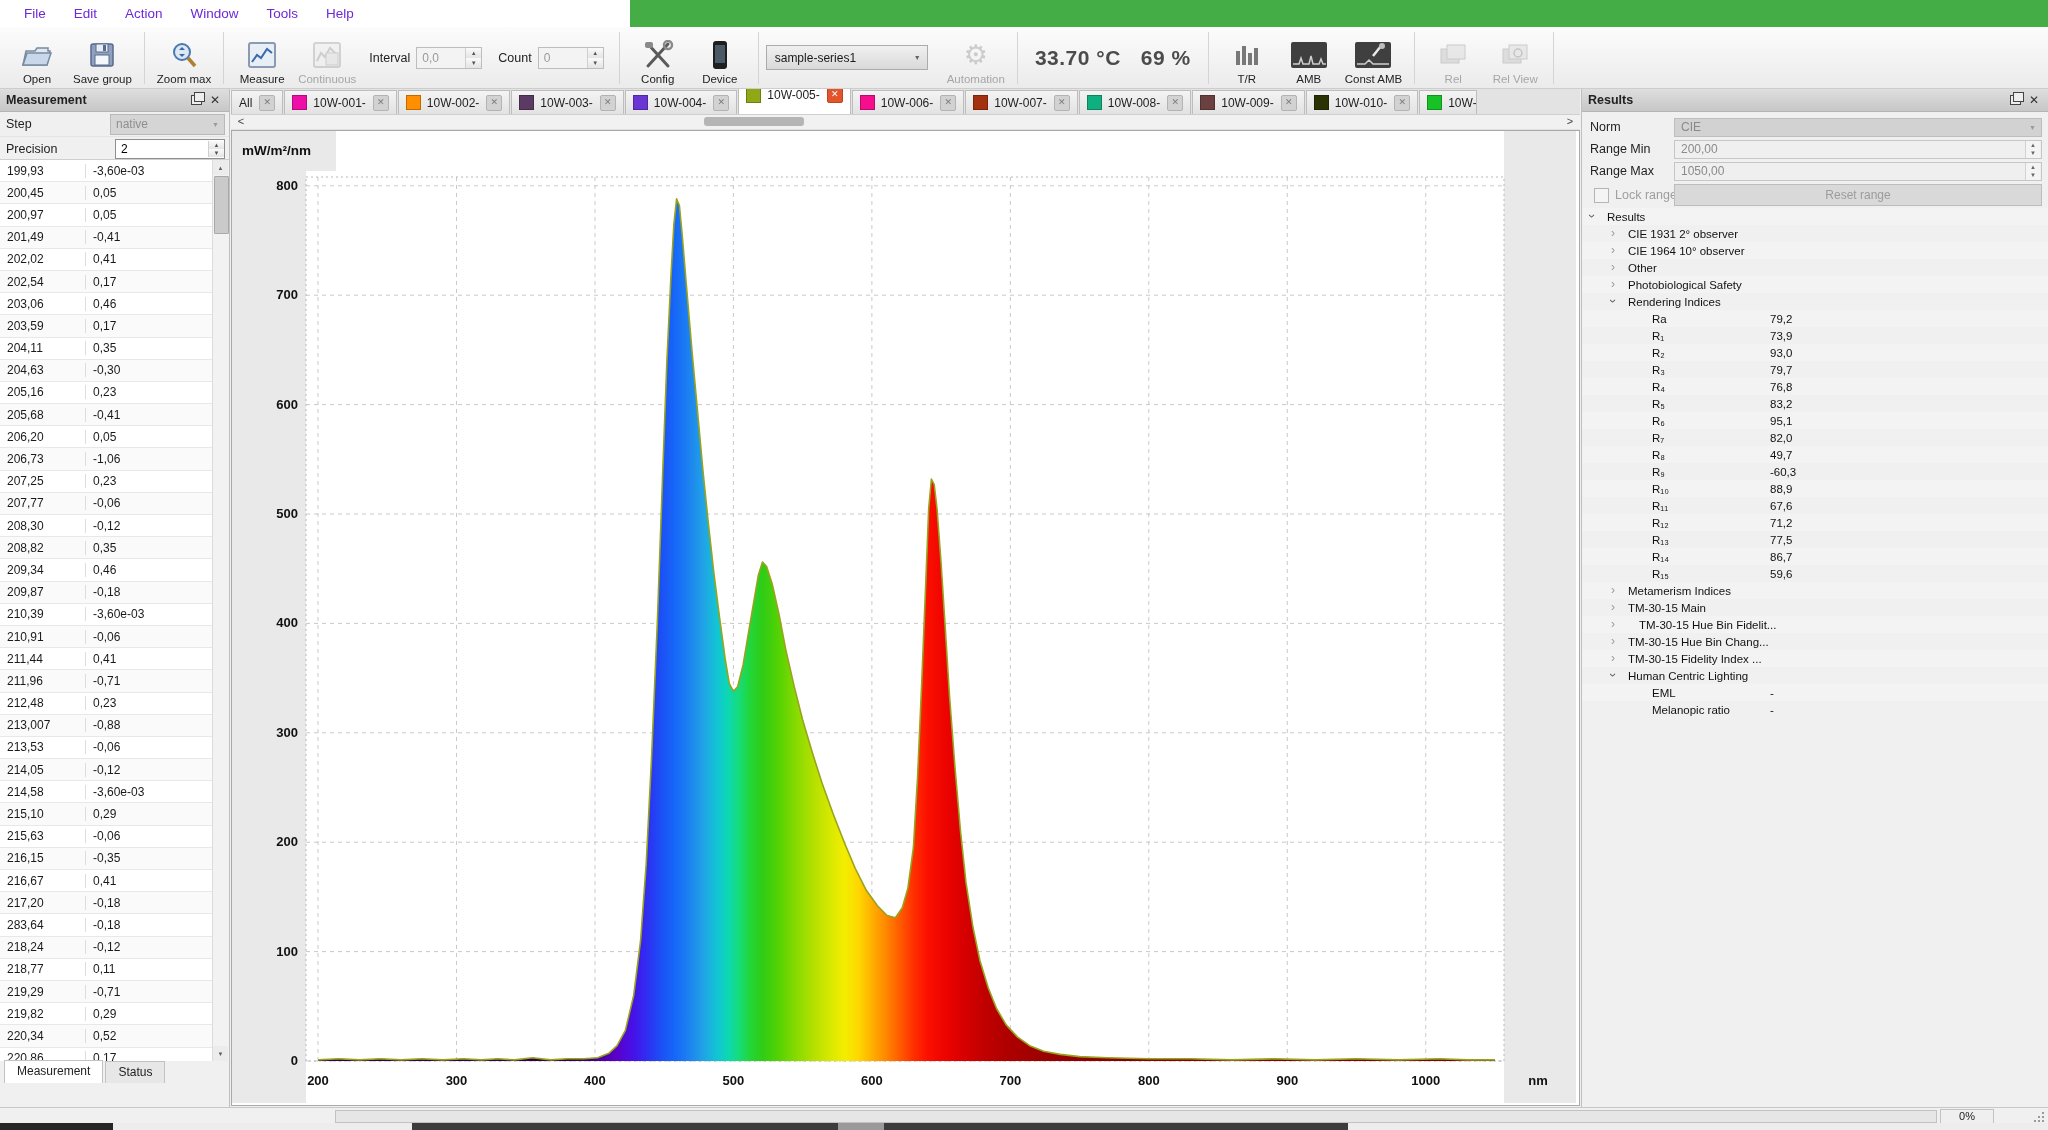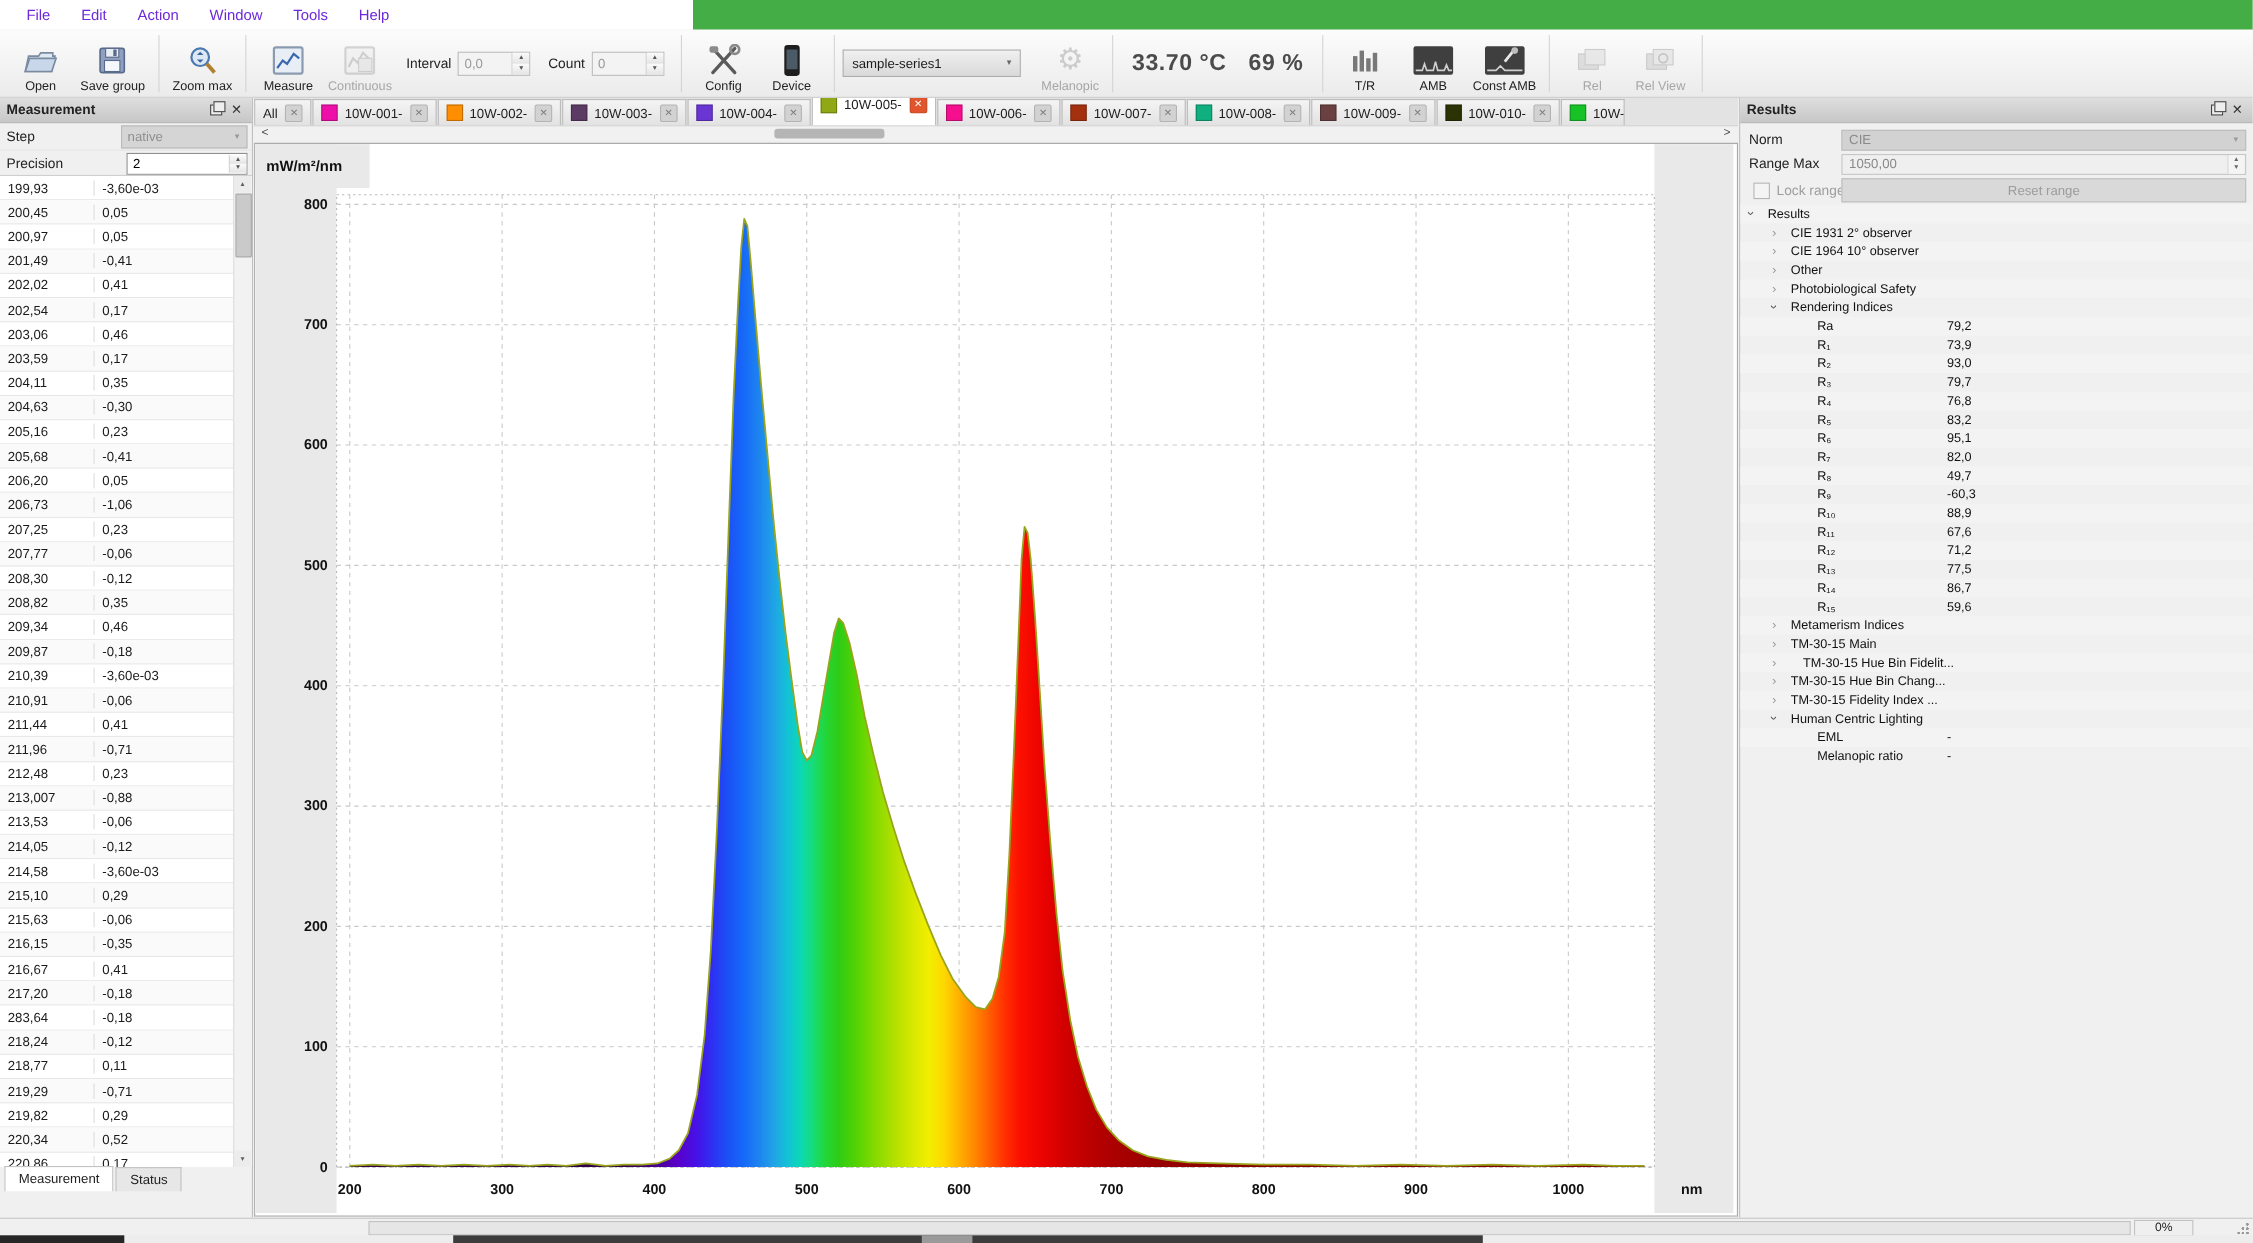--- a/index.html
+++ b/index.html
@@ -242,7 +242,7 @@
   </div>
   <div class="tbtn dis" style="margin-left:14px;">
     <span class="ic" style="font-size:27px;color:#9c9c9c;">⚙</span>
-    <span class="lb">Melanopic</span>
+    <span class="lb">Automation</span>
   </div>
   <div class="sep"></div>
   <span class="bigread">33.70 °C</span>

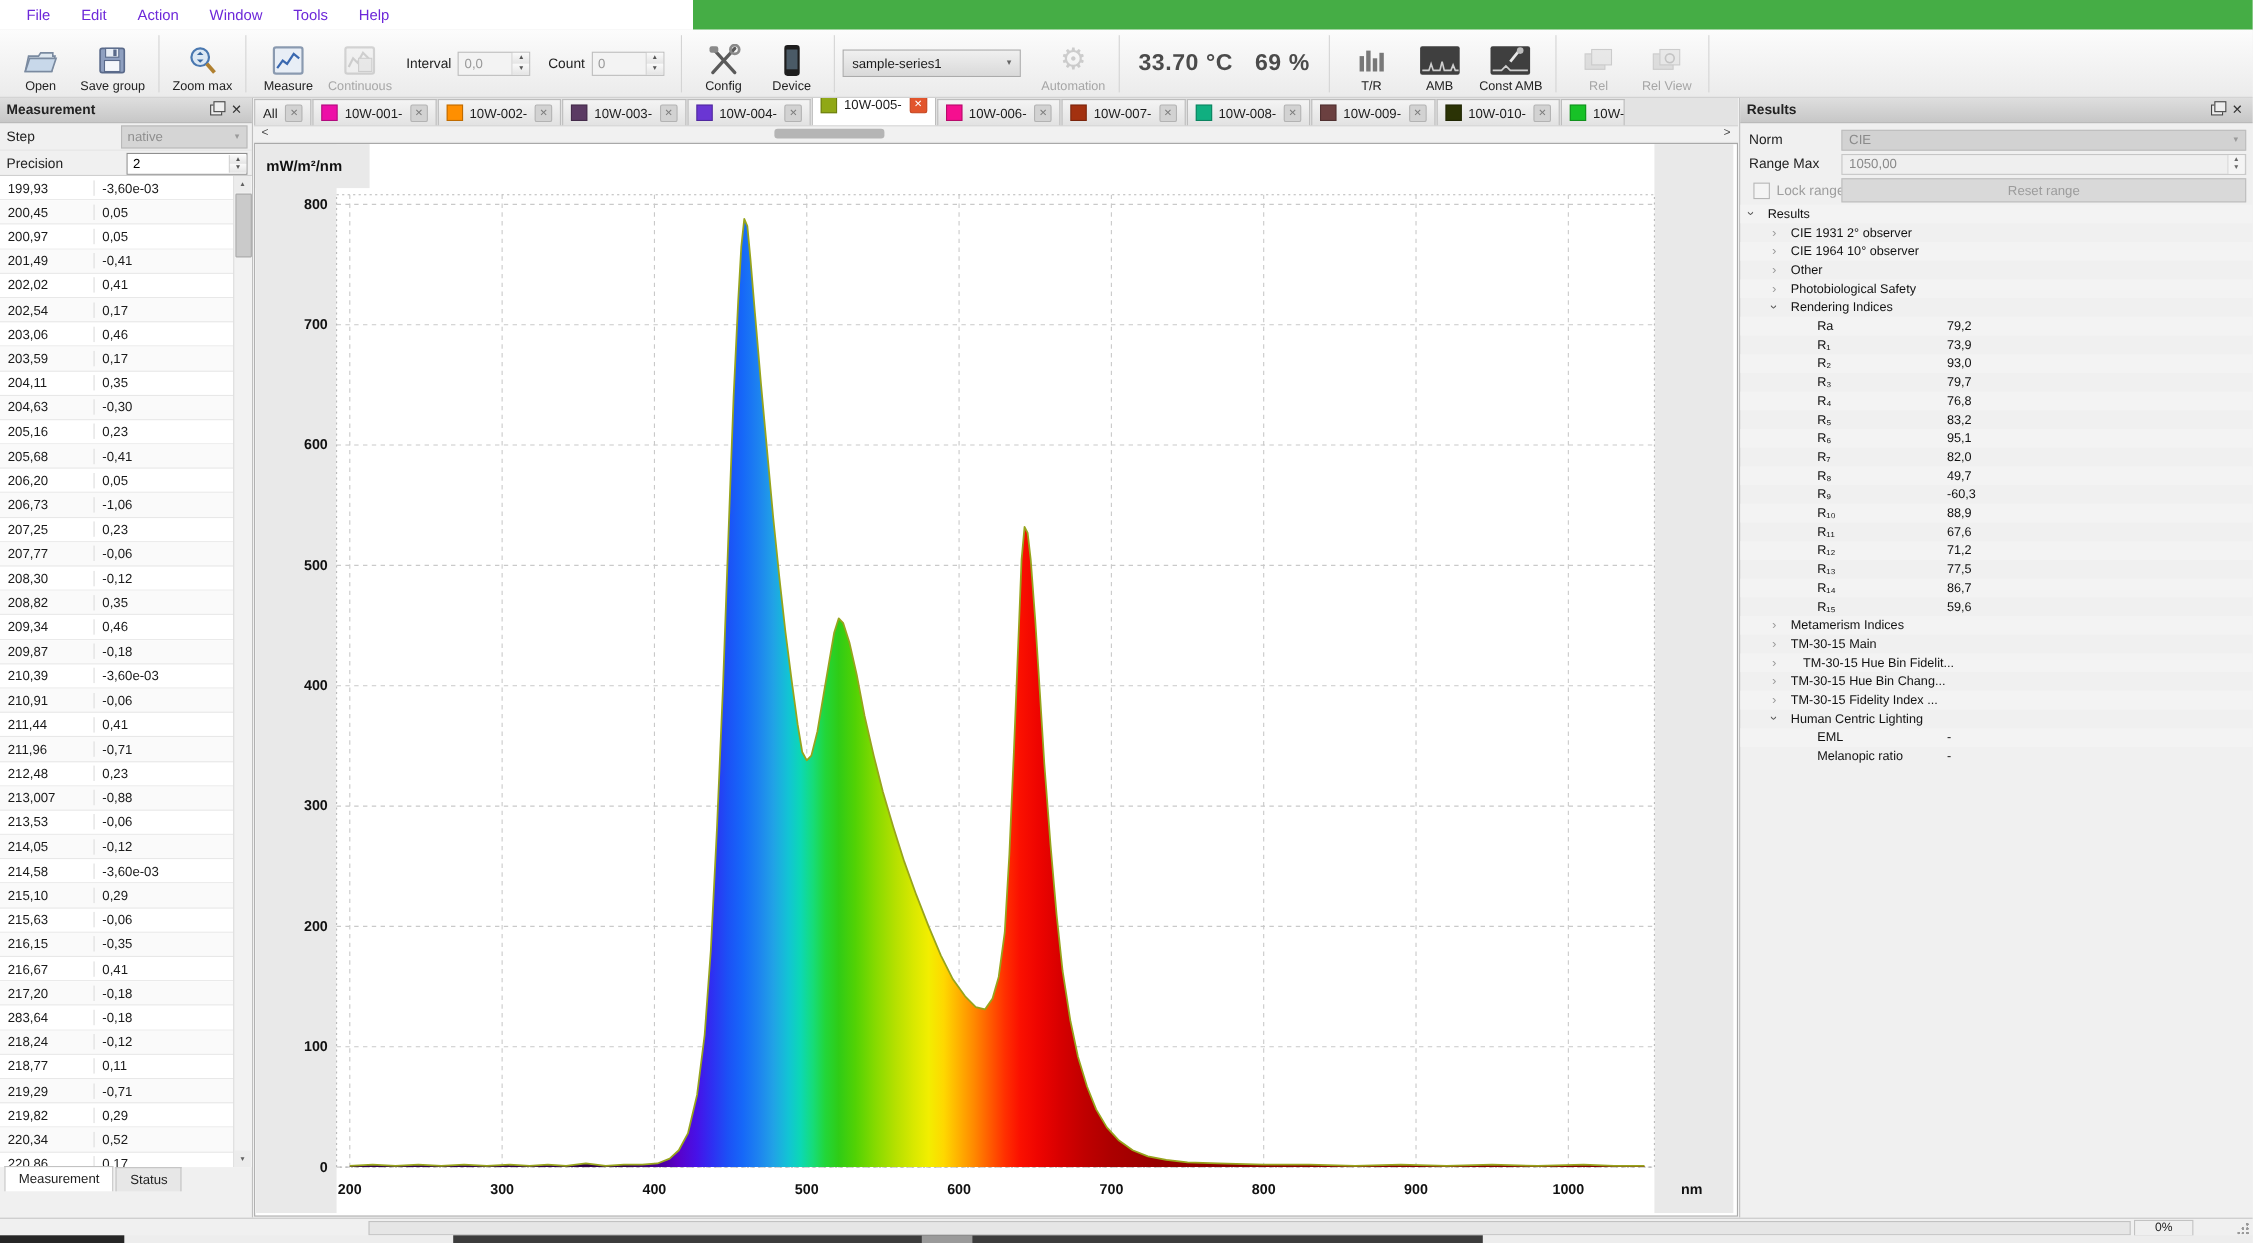--- a/index.html
+++ b/index.html
@@ -681,6 +681,16 @@
       </div>
     </div>
     <div class="rrow">
+      <span class="rlab">Range Min</span>
+      <div class="rfield lite">
+        <span>200,00</span>
+        <span class="rspin">
+            <span>▲</span>
+            <span>▼</span>
+          </span>
+      </div>
+    </div>
+    <div class="rrow">
       <span class="rlab">Range Max</span>
       <div class="rfield lite">
         <span>1050,00</span>

